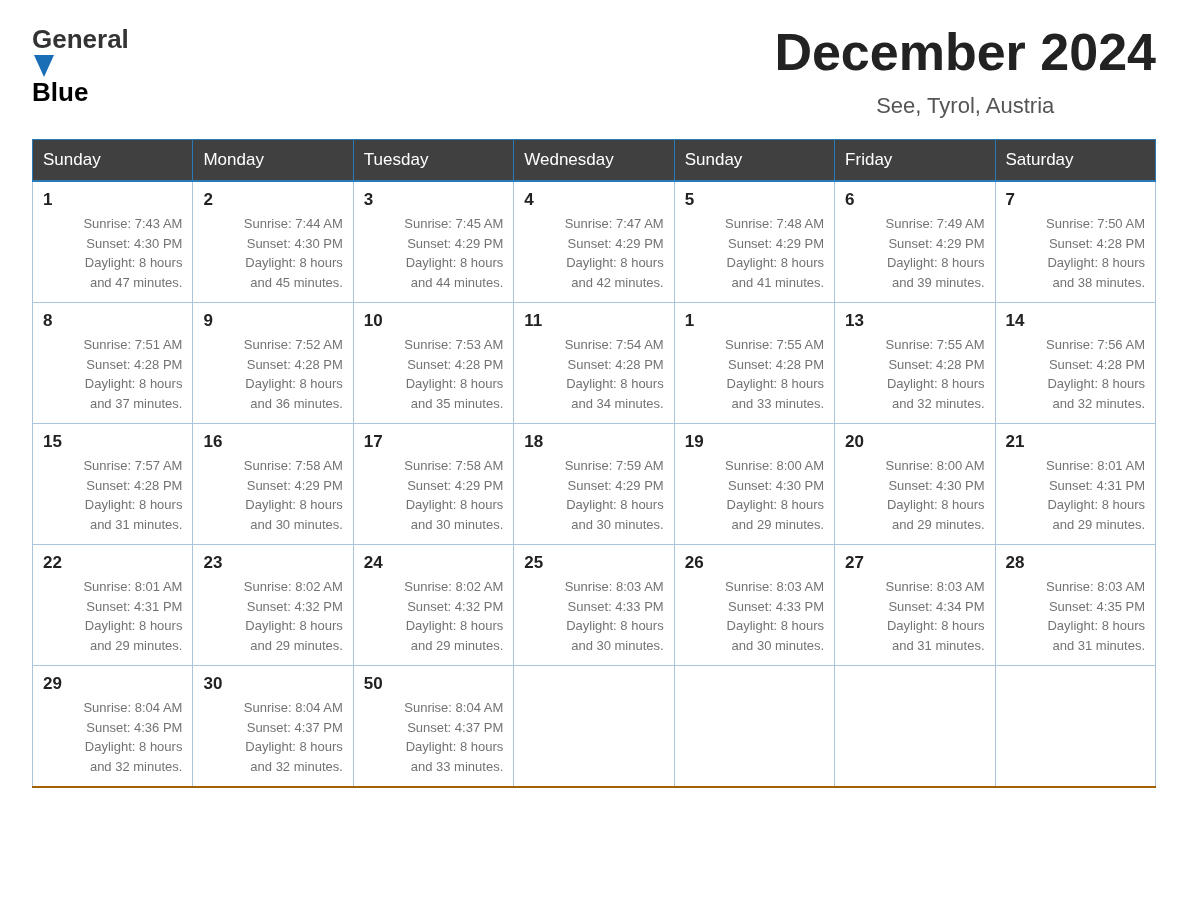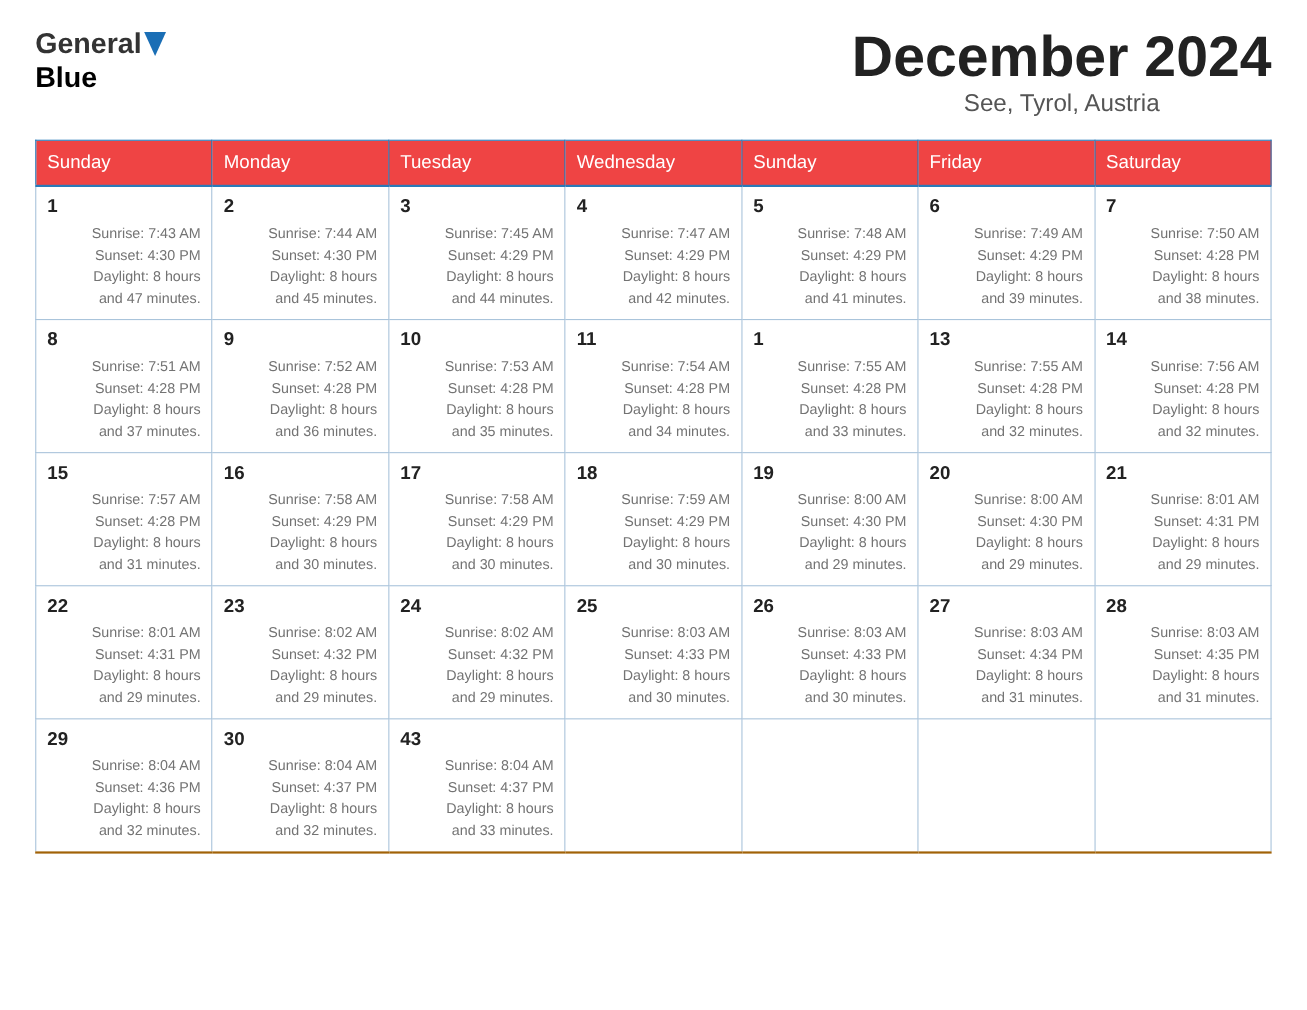--- a/index.html
+++ b/index.html
@@ -24,7 +24,8 @@
     }
     .logo-line1 {
       display: flex;
-      align-items: center;
+      align-items: flex-start;
+      flex-direction: column;
     }
     .title-section {
       text-align: center;

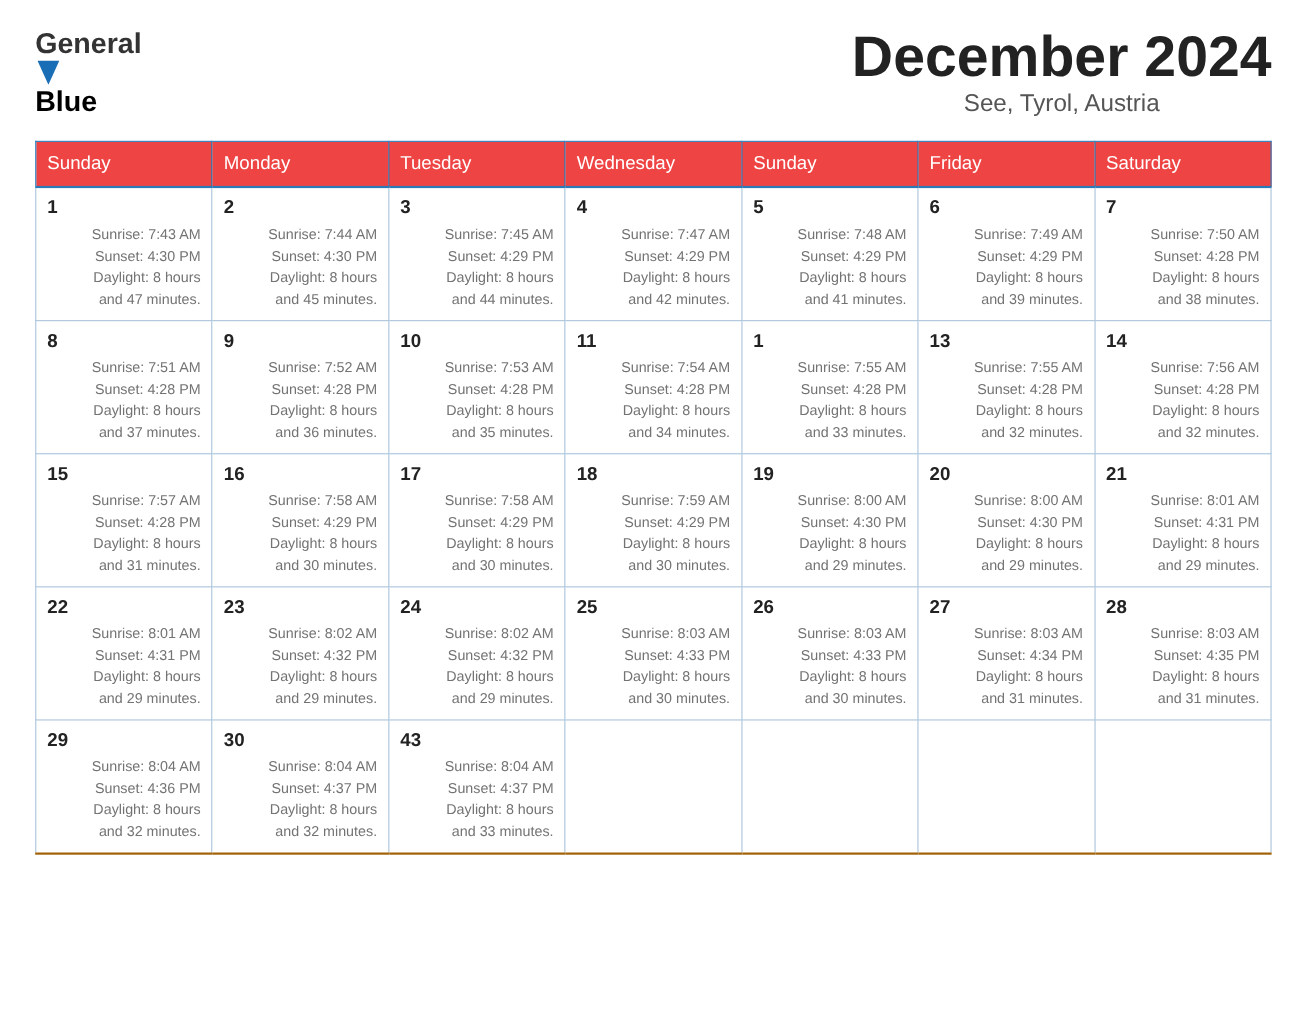--- a/index.html
+++ b/index.html
@@ -39,7 +39,7 @@
     .location-title {
       font-size: 22px;
       color: #555;
-      margin-top: 0;
+      margin-top: 12px;
     }
     .calendar-table {
       width: 100%;

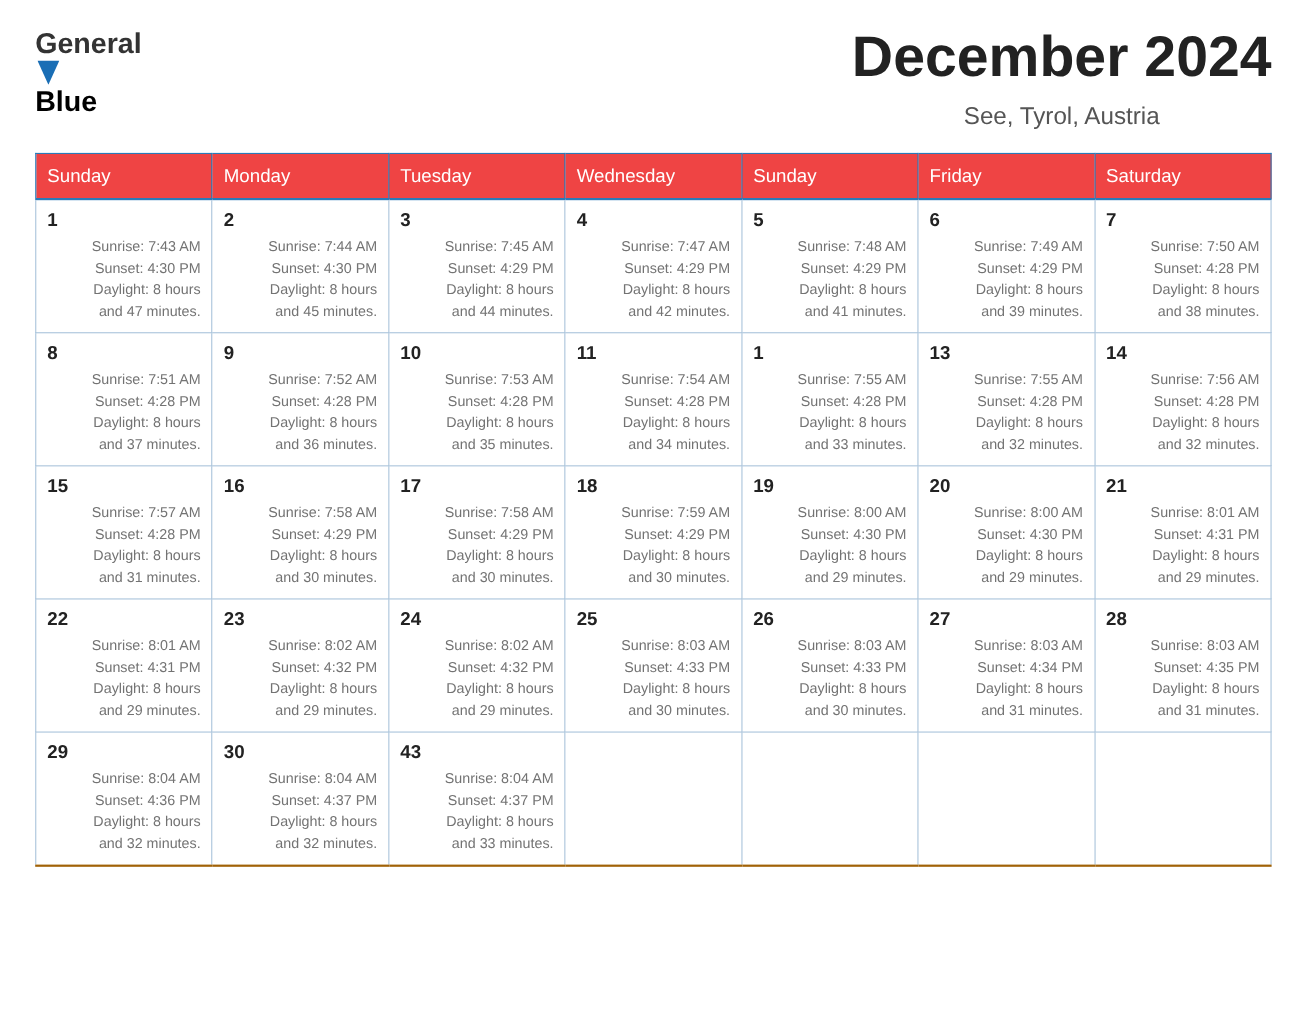--- a/index.html
+++ b/index.html
@@ -47,7 +47,7 @@
       table-layout: fixed;
     }
     .calendar-table th {
-      background-color: #ef4444;
+      background-color: #404040;
       color: #fff;
       font-size: 17px;
       font-weight: normal;

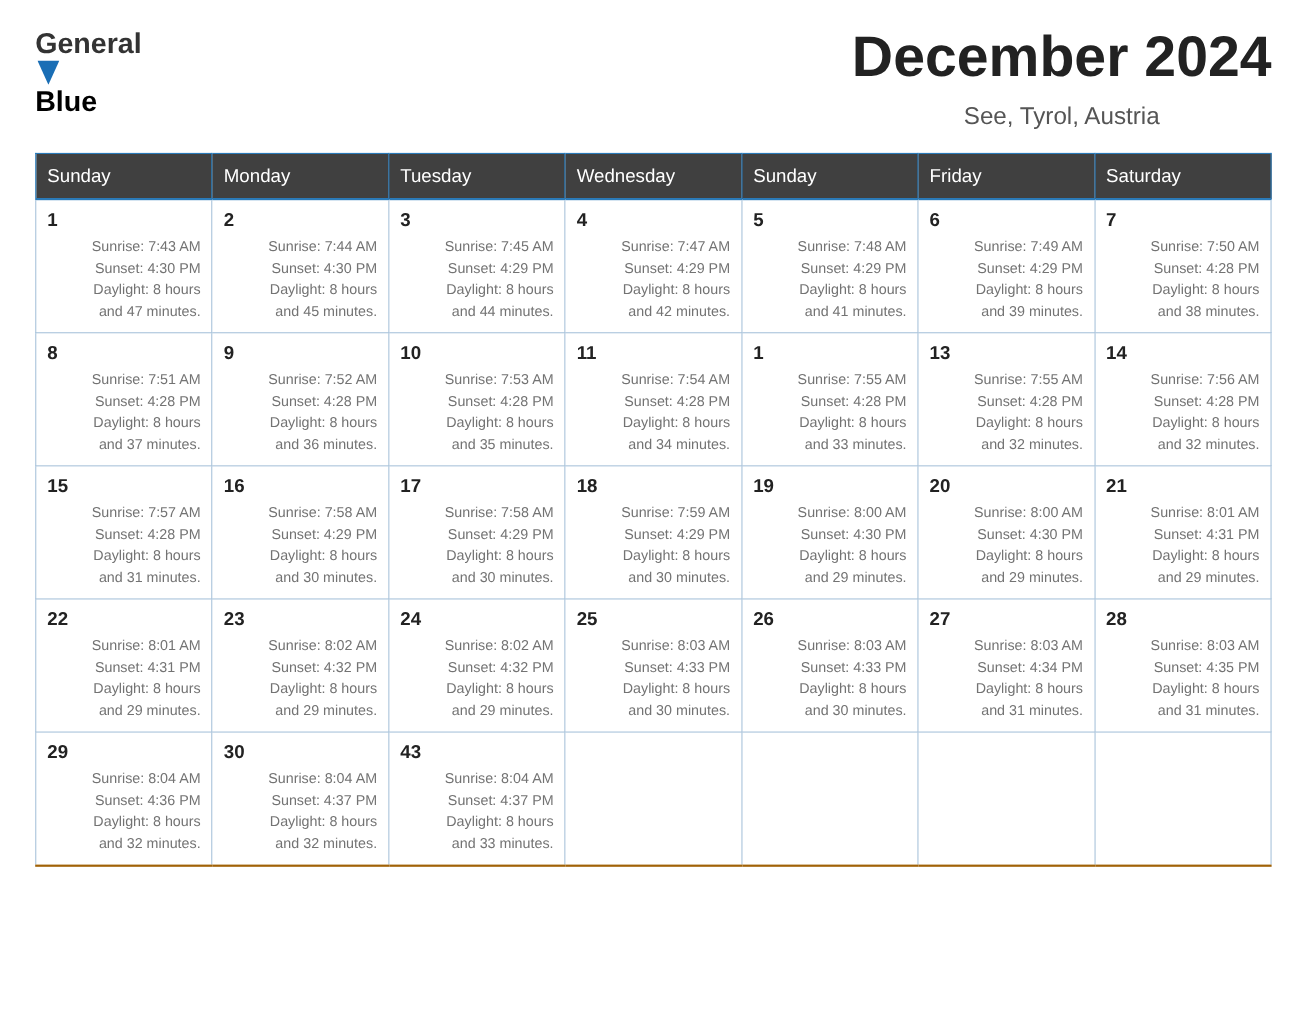--- a/index.html
+++ b/index.html
@@ -264,7 +264,7 @@
 <div class="day-info">Sunrise: 8:04 AM<br>Sunset: 4:37 PM<br>Daylight: 8 hours<br>and 32 minutes.</div>
         </td>
         <td>
-          <span class="day-number">43</span>
+          <span class="day-number">50</span>
 <div class="day-info">Sunrise: 8:04 AM<br>Sunset: 4:37 PM<br>Daylight: 8 hours<br>and 33 minutes.</div>
         </td>
         <td class="empty-cell"></td>

